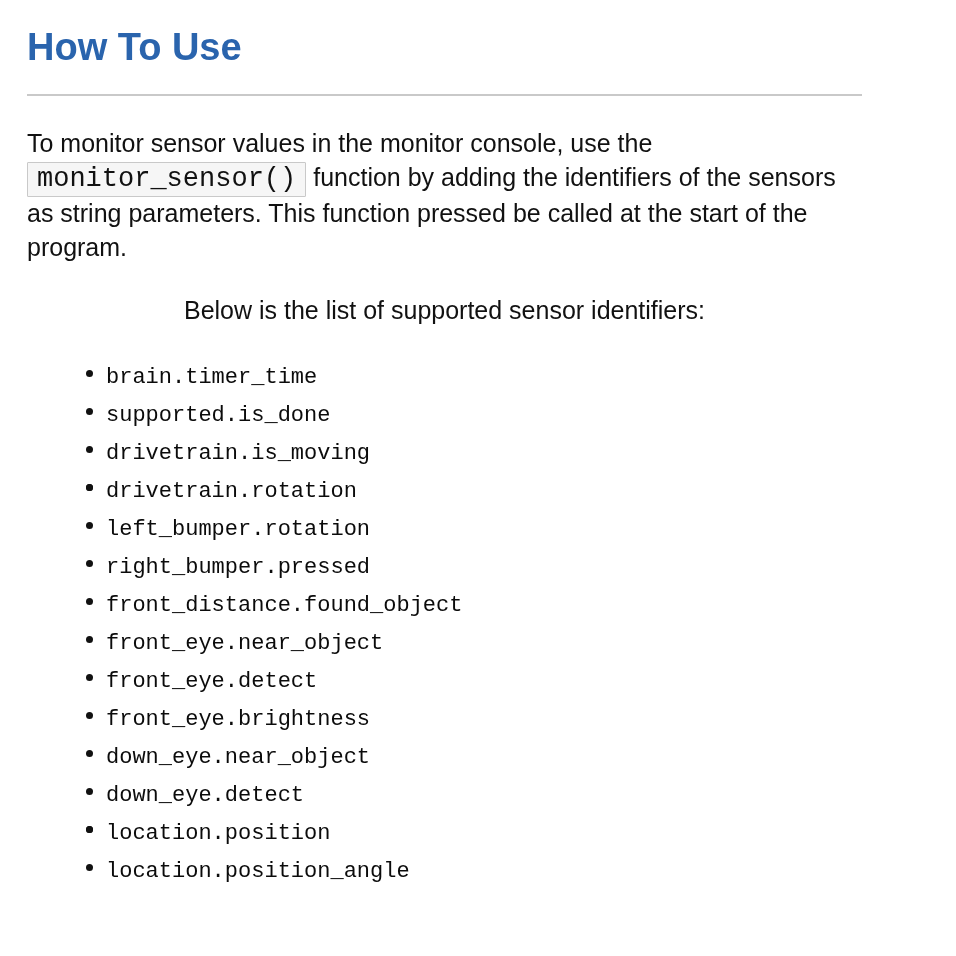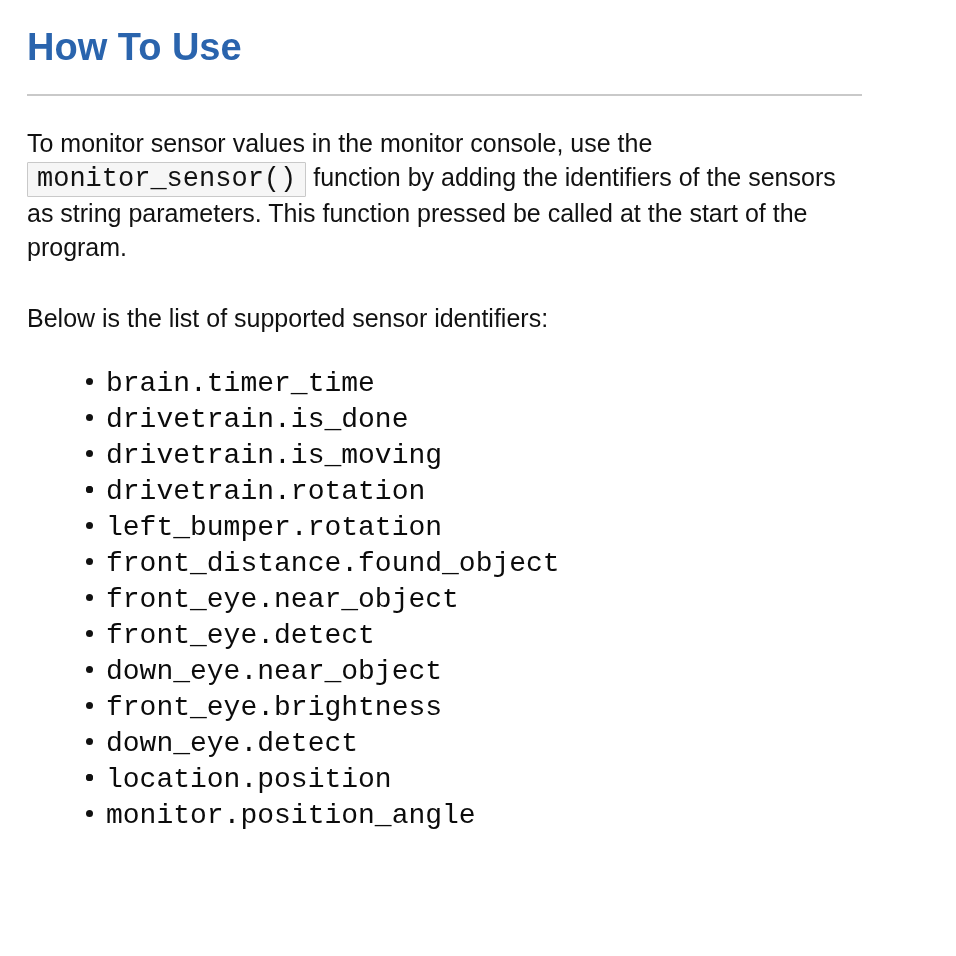--- a/index.html
+++ b/index.html
@@ -43,7 +43,8 @@
     color: #111111;
   }
   p.list-intro {
-    margin-top: 37px;
+    margin-top: 29px;
+    text-align: center;
   }
   ul.sensor-list {
     list-style: none;

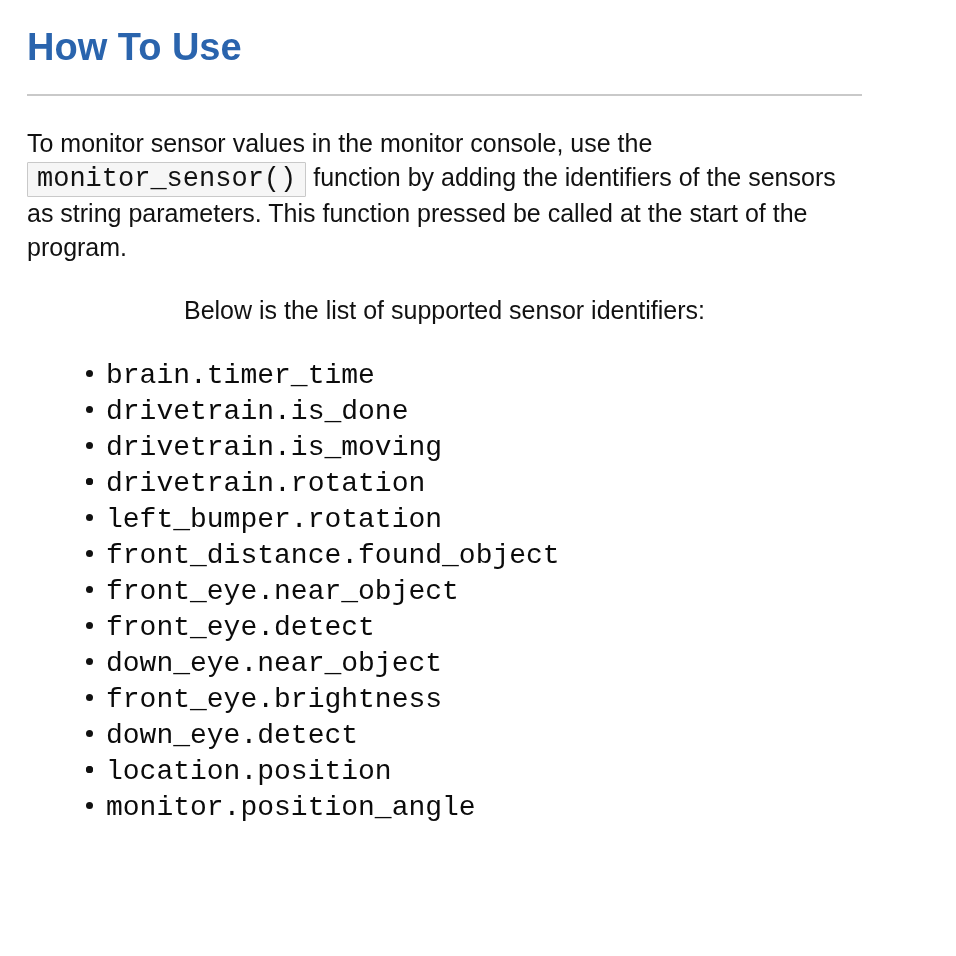--- a/index.html
+++ b/index.html
@@ -67,7 +67,7 @@
   }
   ul.sensor-list li code {
     font-family: "Liberation Mono", "DejaVu Sans Mono", monospace;
-    font-size: 28px;
+    font-size: 22px;
     color: #0b0b0b;
     background: transparent;
   }

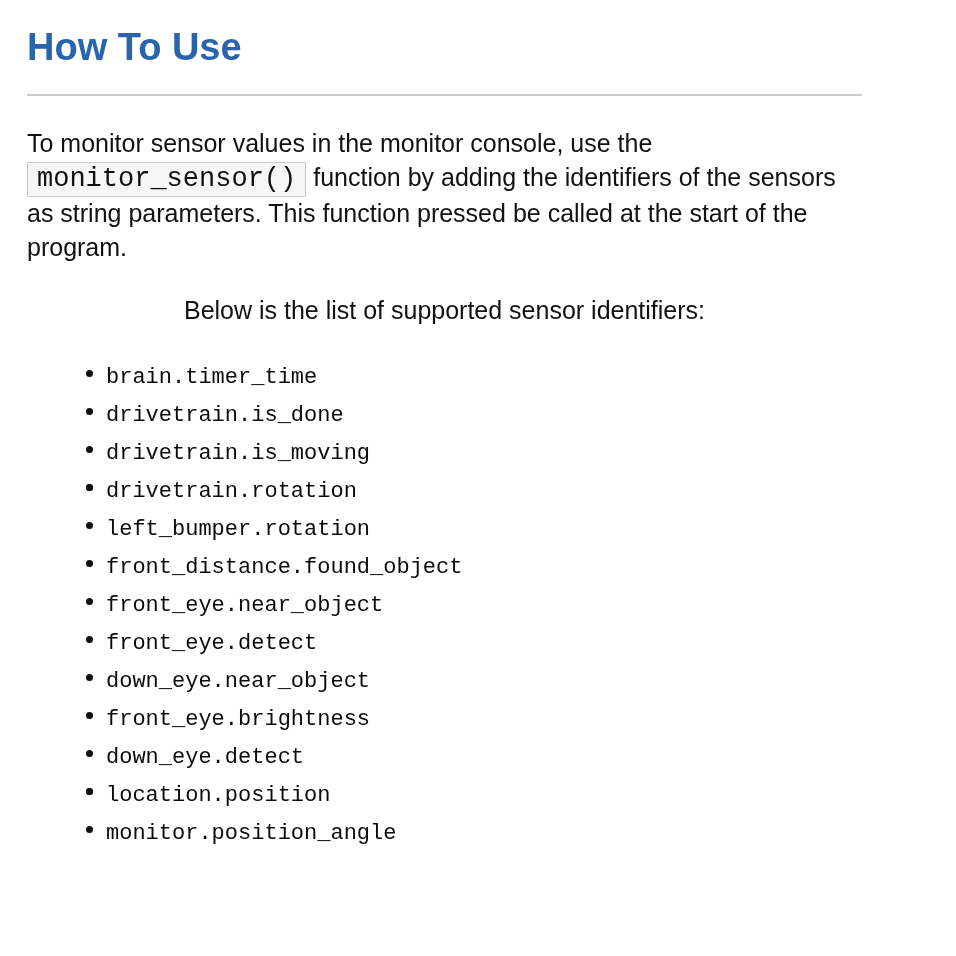--- a/index.html
+++ b/index.html
@@ -96,7 +96,7 @@
 
       <li>
         <span class="bullet"></span>
-        <code>drivetrain.is_done</code>
+        <code>supported.is_done</code>
       </li>
 
       <li>

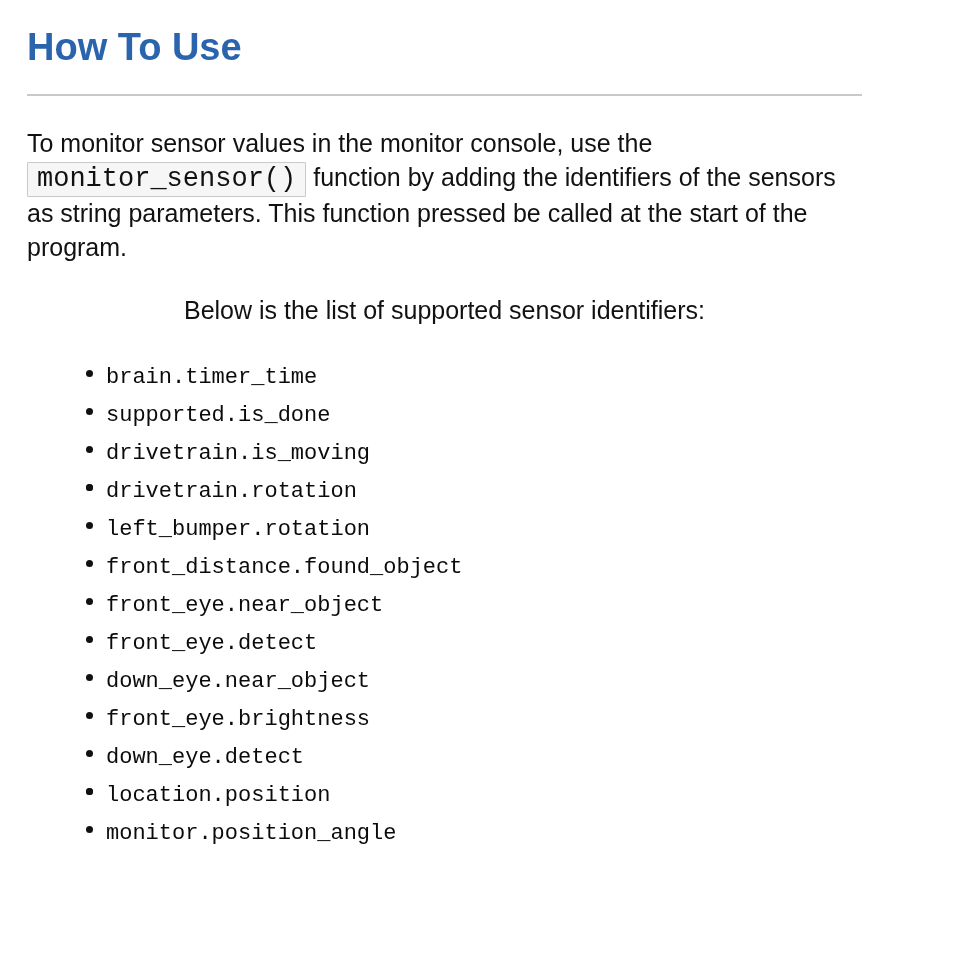--- a/index.html
+++ b/index.html
@@ -118,6 +118,10 @@
         <code>left_bumper.rotation</code>
       </li>
 
+      <li>
+        <span class="bullet"></span>
+        <code>right_bumper.pressed</code>
+      </li>
 
       <li>
         <span class="bullet"></span>

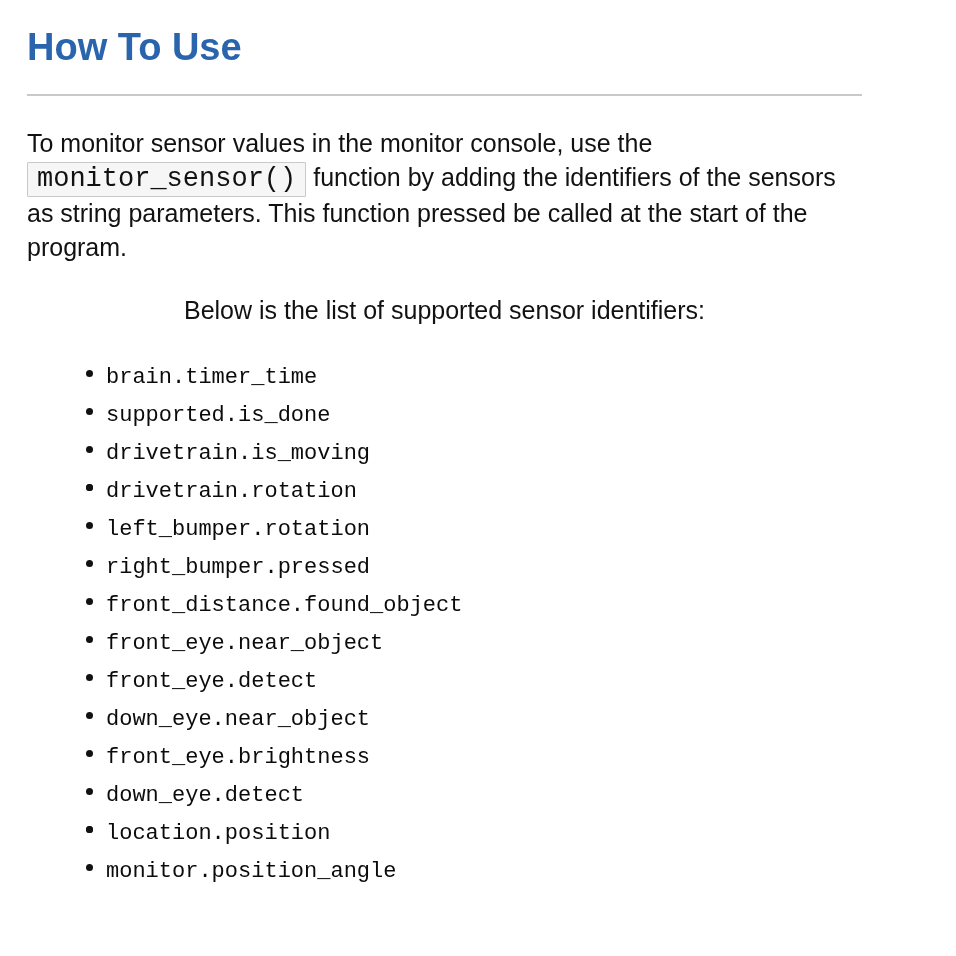--- a/index.html
+++ b/index.html
@@ -141,12 +141,12 @@
 
       <li>
         <span class="bullet"></span>
-        <code>down_eye.near_object</code>
+        <code>front_eye.brightness</code>
       </li>
 
       <li>
         <span class="bullet"></span>
-        <code>front_eye.brightness</code>
+        <code>down_eye.near_object</code>
       </li>
 
       <li>

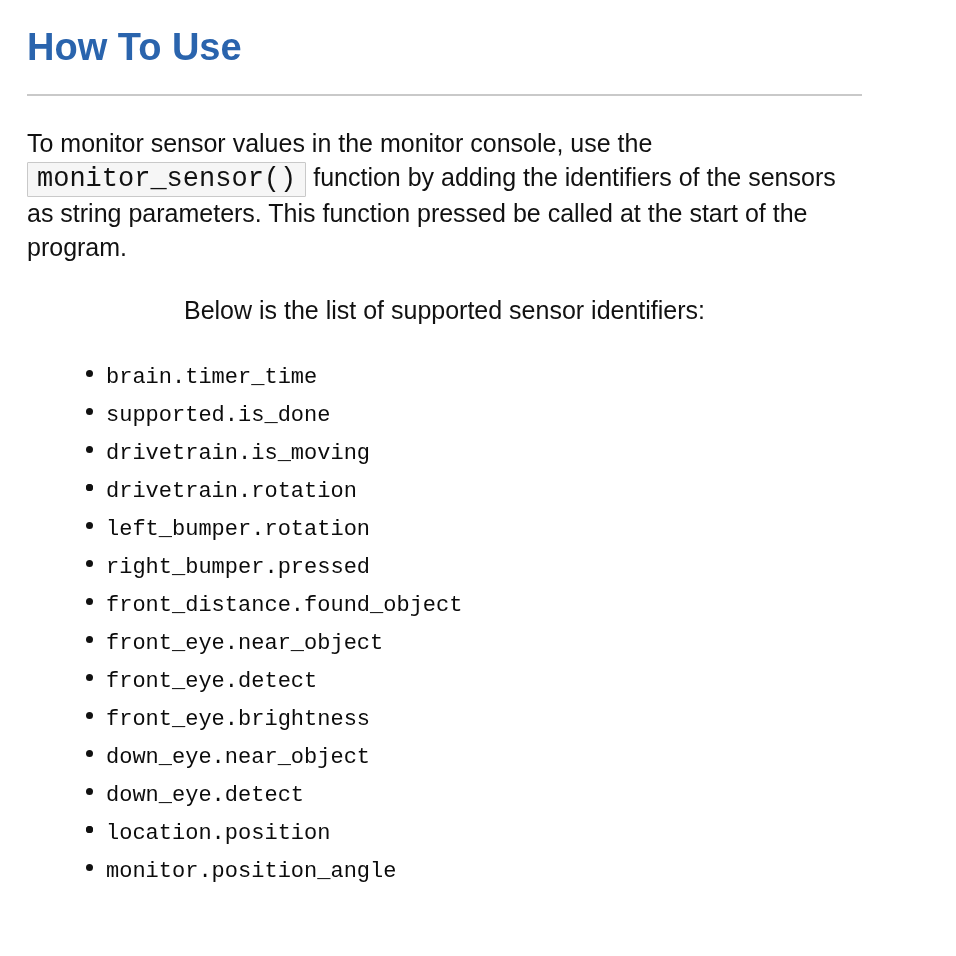--- a/index.html
+++ b/index.html
@@ -165,7 +165,7 @@
 
       <li>
         <span class="bullet"></span>
-        <code>monitor.position_angle</code>
+        <code>location.position_angle</code>
       </li>
     </ul>
 

